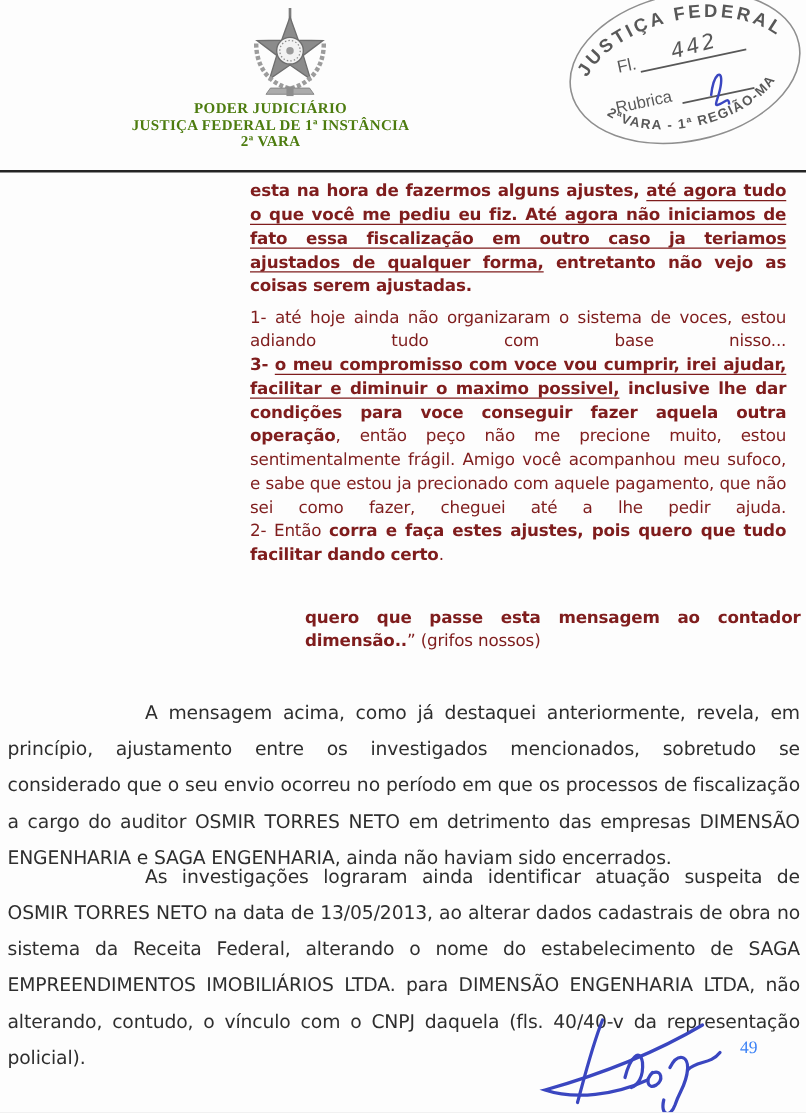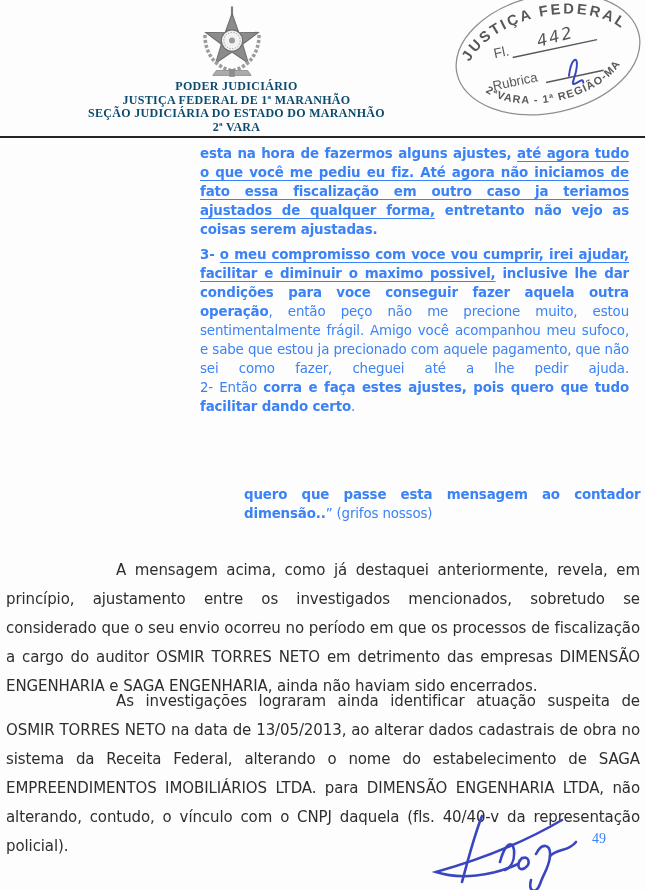--- a/index.html
+++ b/index.html
@@ -12,9 +12,9 @@
   
   .emblem{position:absolute;left:196px;top:5px;width:72px;height:74px;}
   .org{
-    position:absolute;left:44px;top:80px;width:385px;
+    position:absolute;left:24px;top:80px;width:385px;
     text-align:center;font-family:"Liberation Serif",serif;
-    font-weight:bold;font-size:12px;line-height:13.5px;color:#0c4a6e;
+    font-weight:bold;font-size:12px;line-height:13.5px;color:#4d7c0f;
     letter-spacing:.3px;
   }
   .rule{position:absolute;left:0;top:136px;width:645px;height:2px;background:#242424;}

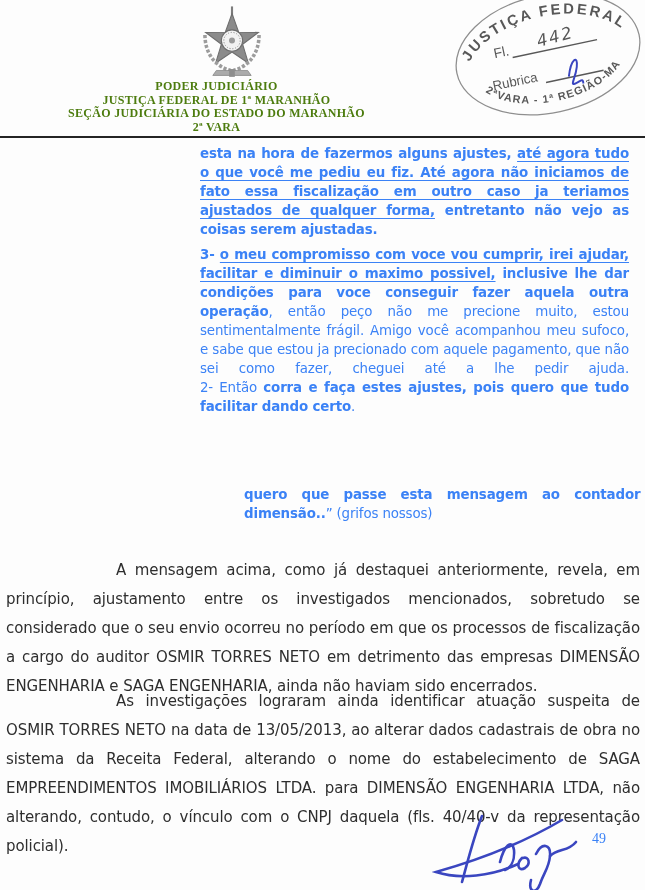--- a/index.html
+++ b/index.html
@@ -65,7 +65,7 @@
 
   <div class="org">
     <div>PODER JUDICIÁRIO</div>
-    <div>JUSTIÇA FEDERAL DE 1ª MARANHÃO</div>
+    <div>JUSTIÇA FEDERAL DE 1ª INSTÂNCIA</div>
     <div>SEÇÃO JUDICIÁRIA DO ESTADO DO MARANHÃO</div>
     <div>2ª VARA</div>
   </div>

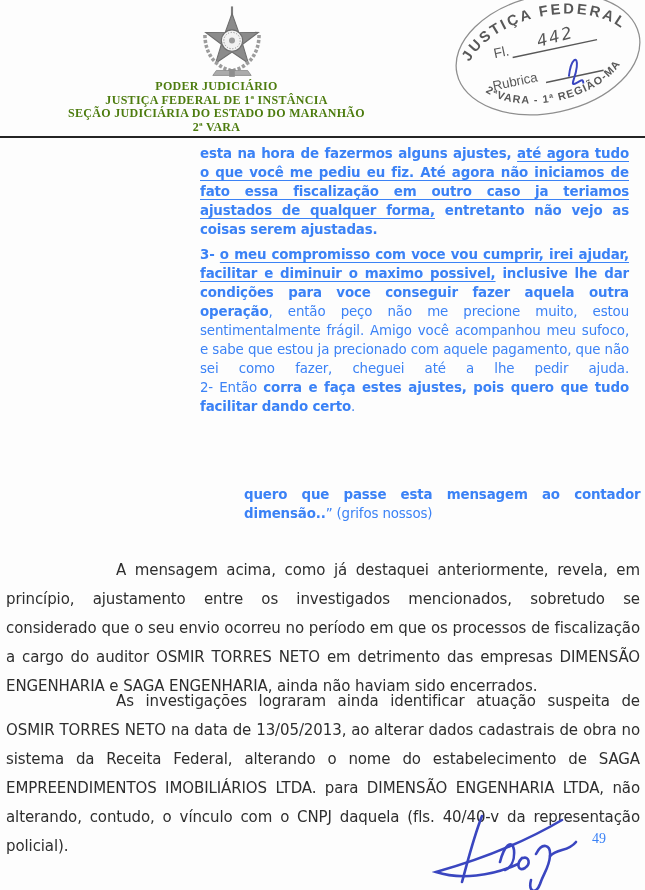--- a/index.html
+++ b/index.html
@@ -66,7 +66,6 @@
   <div class="org">
     <div>PODER JUDICIÁRIO</div>
     <div>JUSTIÇA FEDERAL DE 1ª INSTÂNCIA</div>
-    <div>SEÇÃO JUDICIÁRIA DO ESTADO DO MARANHÃO</div>
     <div>2ª VARA</div>
   </div>
 

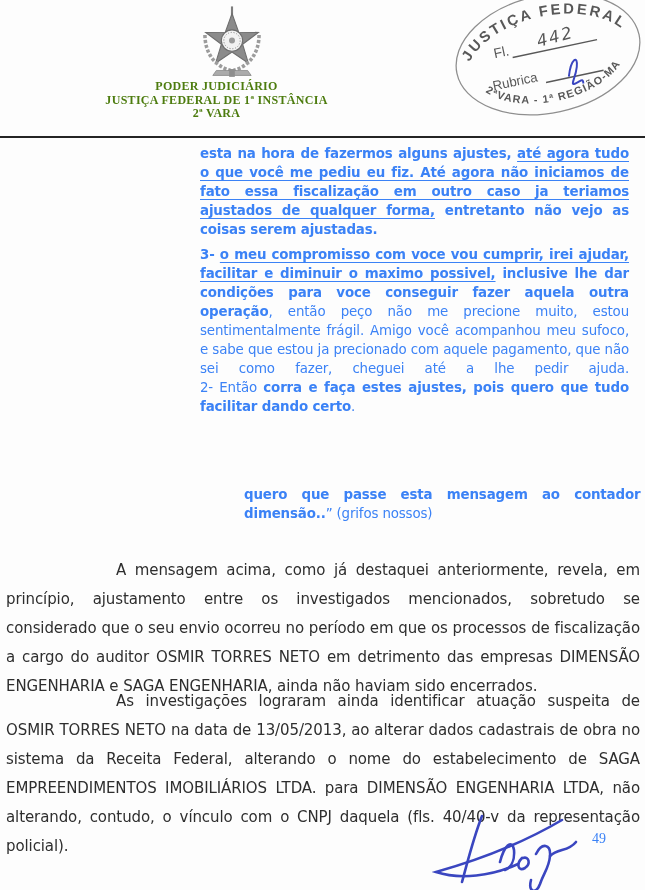--- a/index.html
+++ b/index.html
@@ -25,7 +25,7 @@
   
   .quote{position:absolute;left:200px;width:429px;
     font-size:13.4px;line-height:19px;letter-spacing:-.15px;
-    text-align:justify;color:#3b82f6;}
+    text-align:justify;color:#7f1d1d;}
   .qa{top:144px;}
   .qi{top:245px;}
   .qc{top:485px;margin-left:44px;}

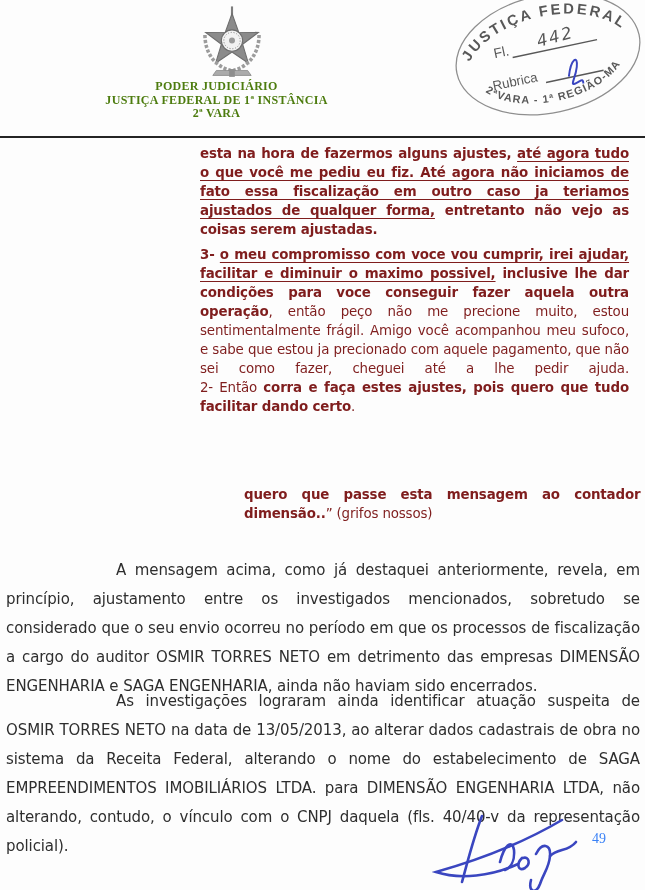--- a/index.html
+++ b/index.html
@@ -94,6 +94,7 @@
   </div>
 
   <div class="quote qi">
+    <p class="jlast"><span class="r">1- até hoje ainda não organizaram o sistema de voces, estou adiando tudo com base nisso...</span></p>
     <p class="jlast"><span class="b">3- </span><span class="b u">o meu compromisso com voce vou cumprir, irei ajudar, facilitar e diminuir o maximo possivel,</span><span class="b"> inclusive lhe dar condições para voce conseguir fazer aquela outra operação</span><span class="r">, então peço não me precione muito, estou sentimentalmente frágil. Amigo você acompanhou meu sufoco, e sabe que estou ja precionado com aquele pagamento, que não sei como fazer, cheguei até a lhe pedir ajuda.</span></p>
     <p><span class="r">2- Então </span><span class="b">corra e faça estes ajustes, pois quero que tudo facilitar dando certo</span><span class="r">.</span></p>
   </div>

